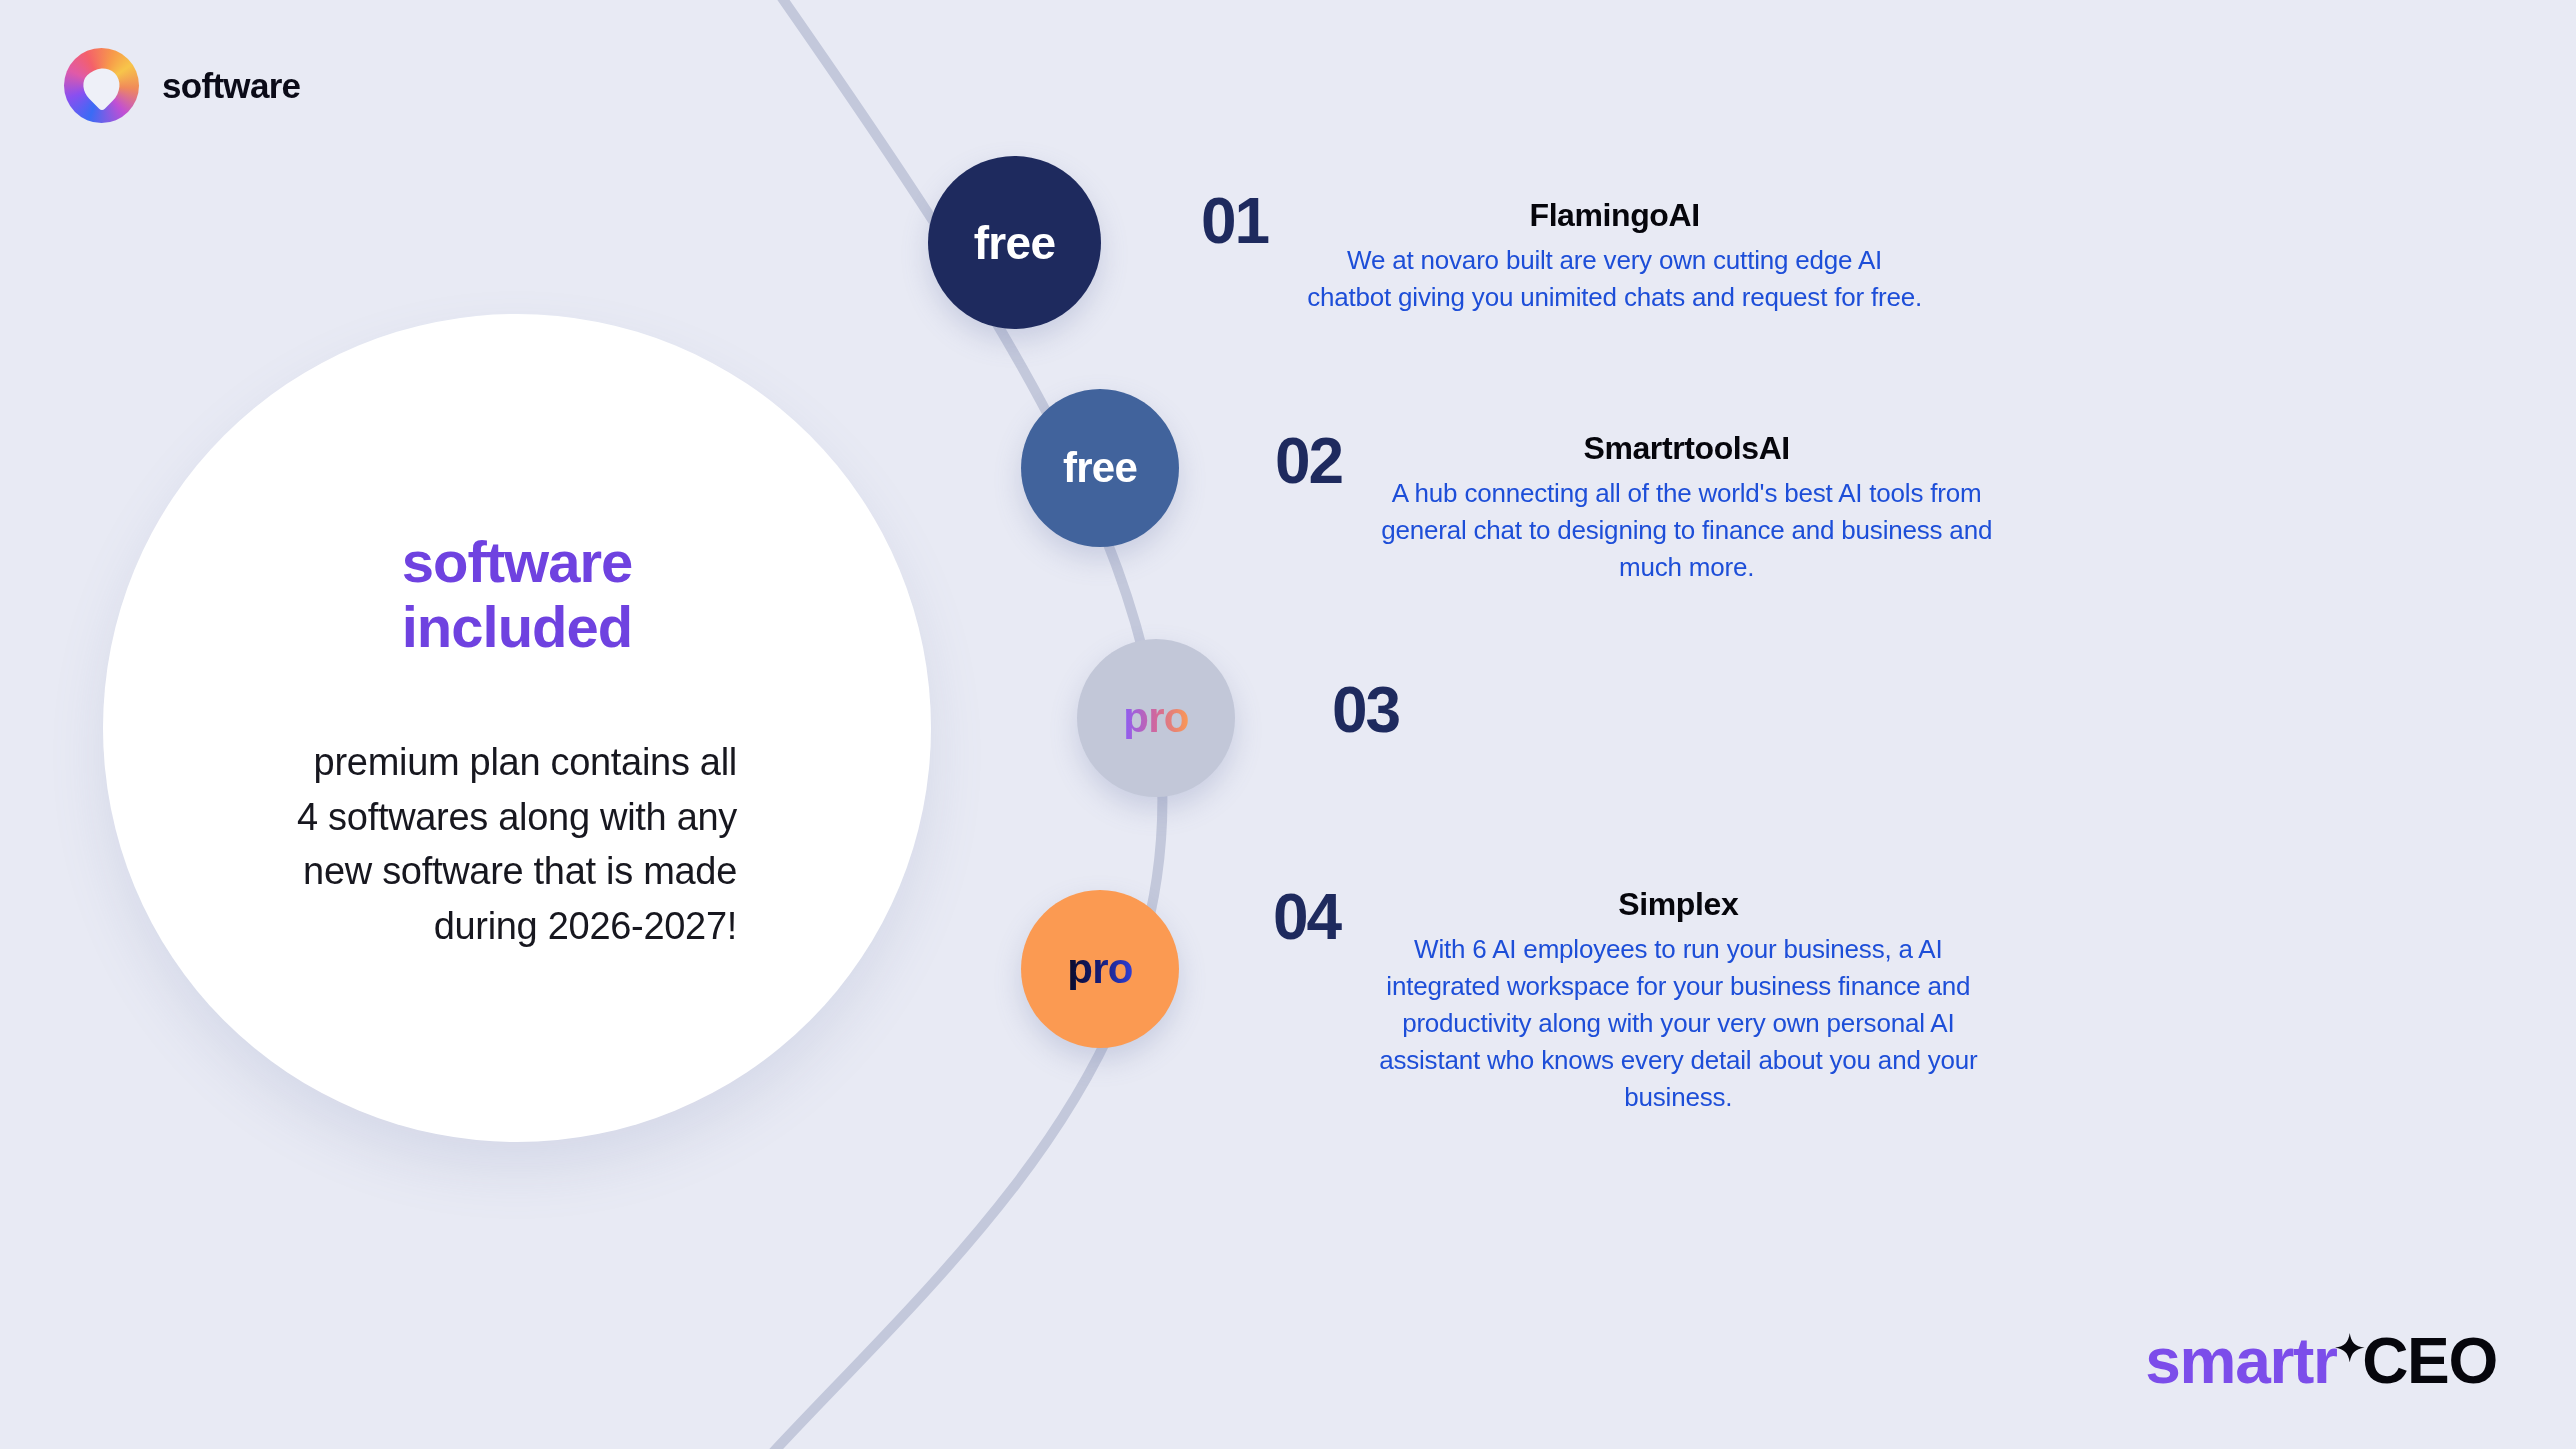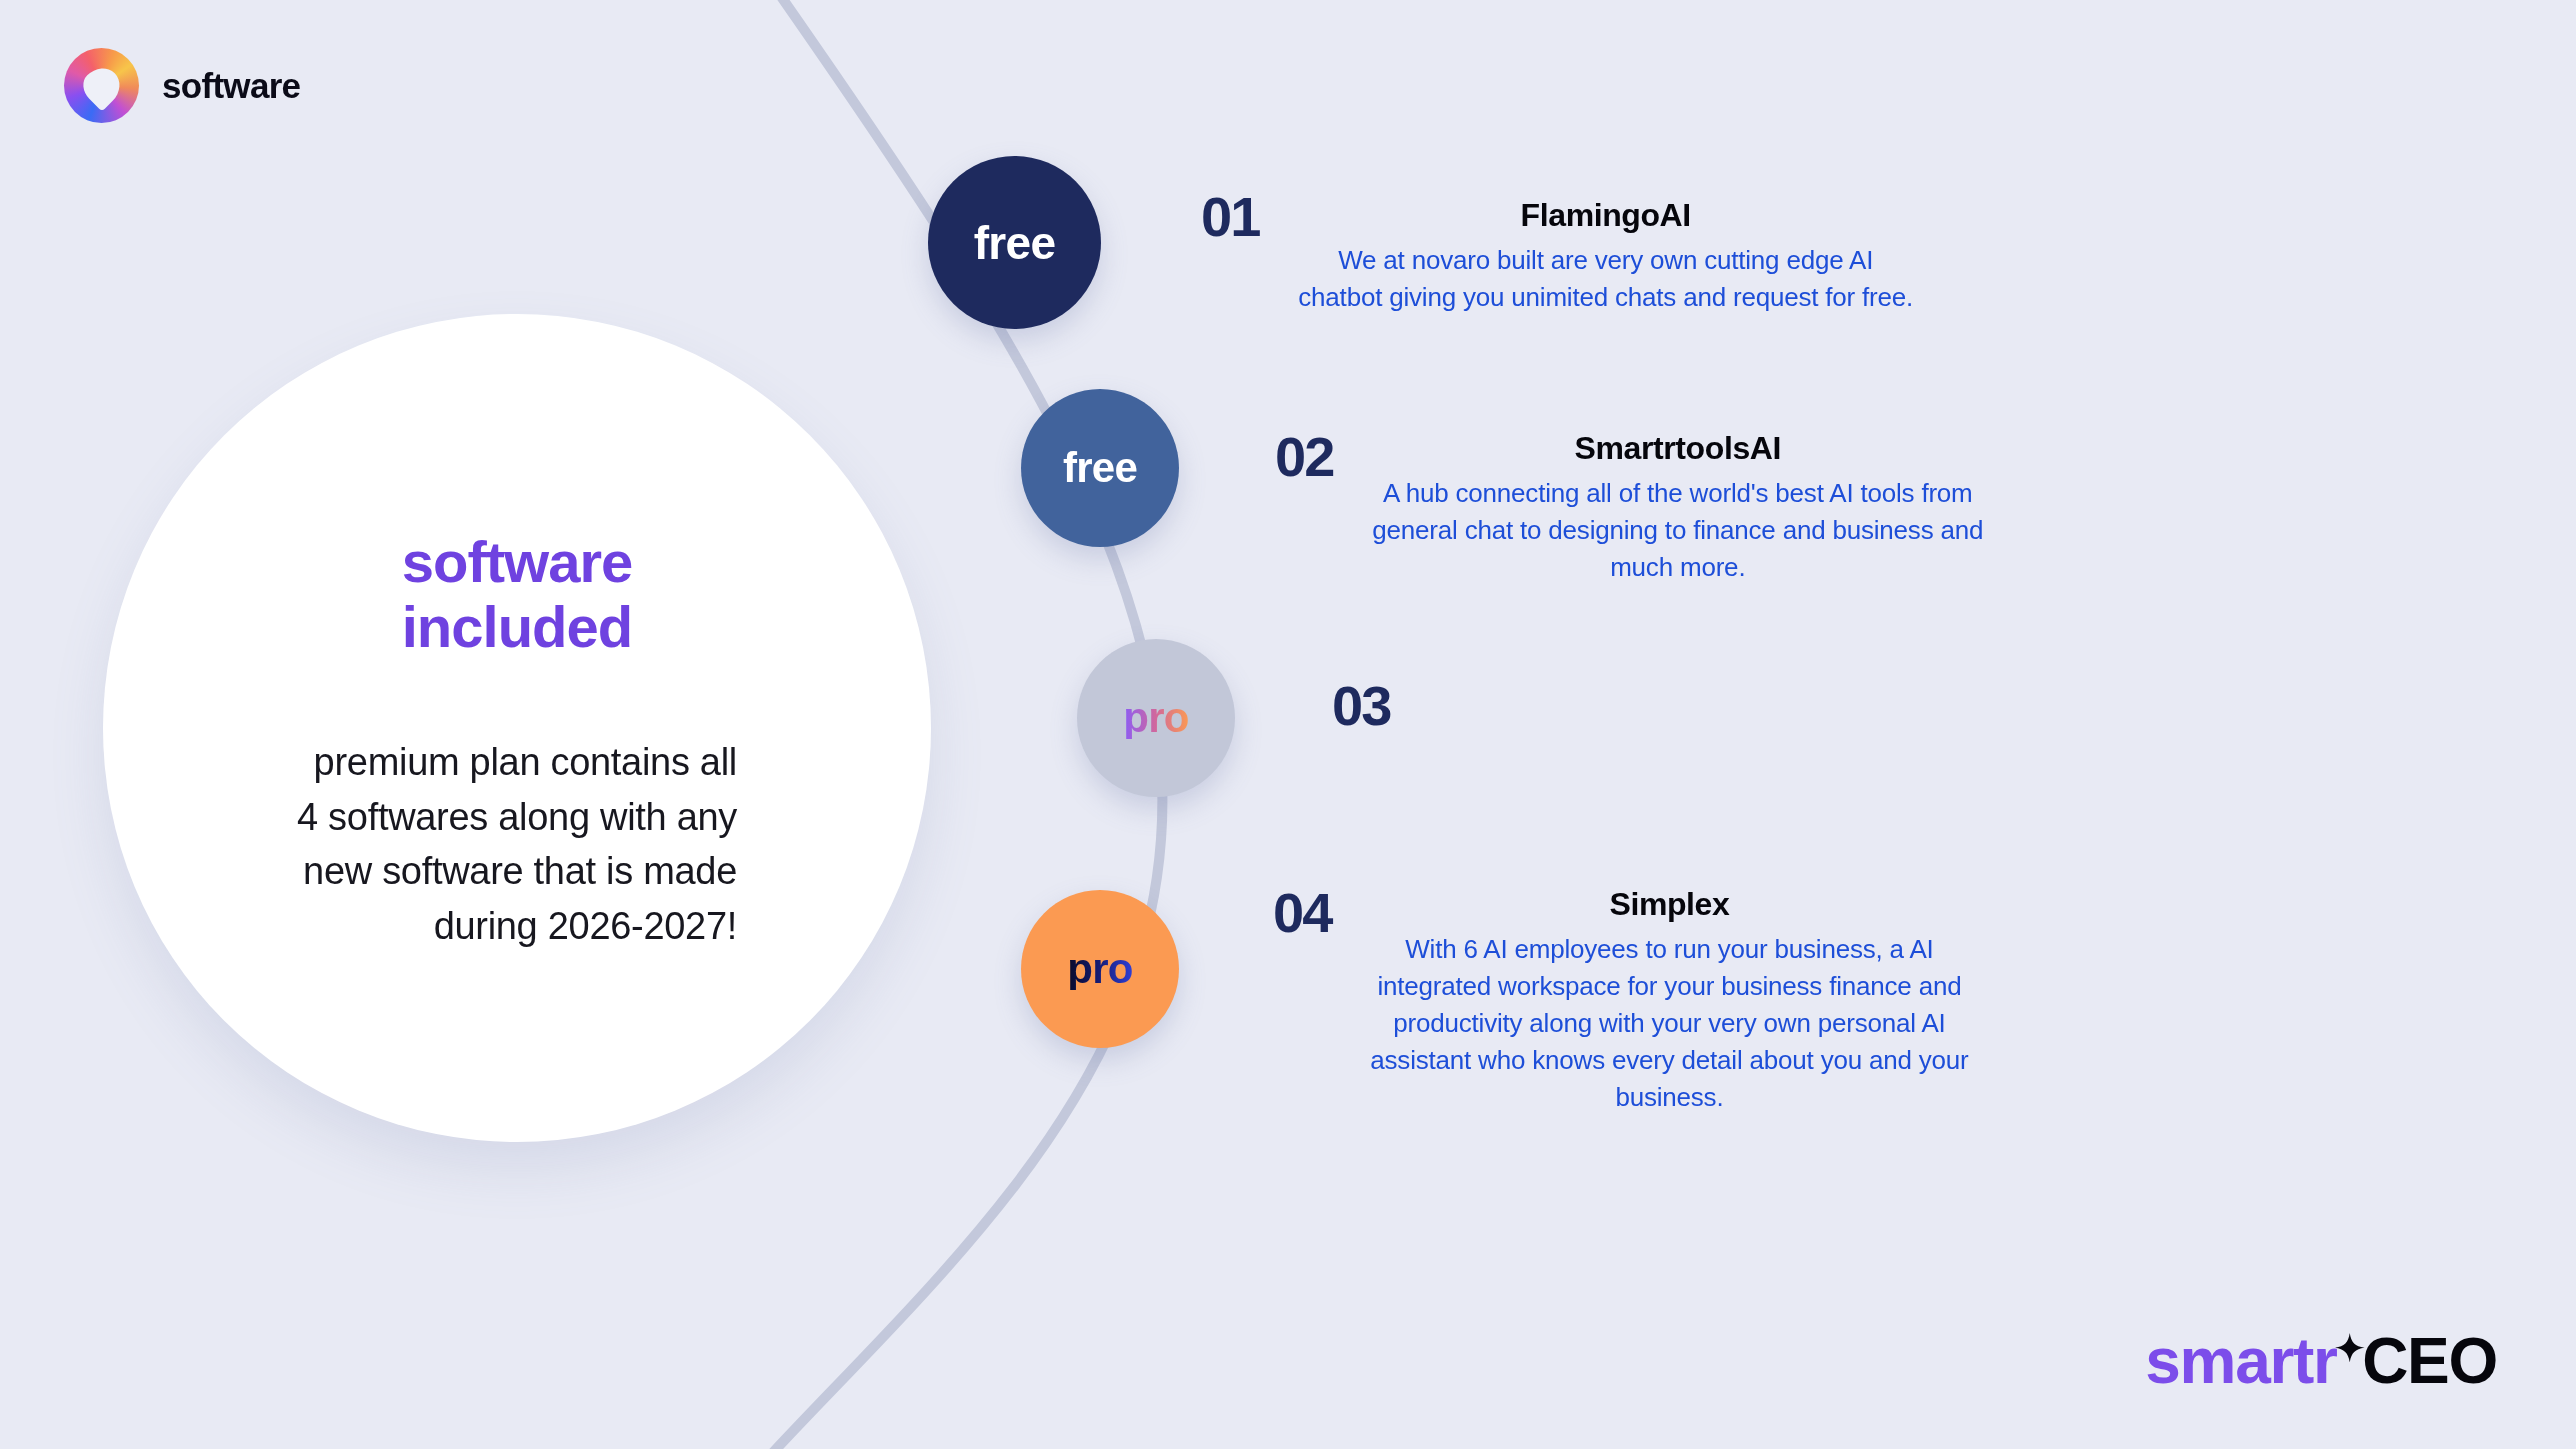--- a/index.html
+++ b/index.html
@@ -74,7 +74,7 @@
   
   .row{position:absolute;display:flex;align-items:flex-start;z-index:2;}
   .rownum{
-    color:#1e2a5e;font-size:56px;font-weight:bold;line-height:1;
+    color:#1e2a5e;font-size:64px;font-weight:bold;line-height:1;
     letter-spacing:-2px;white-space:nowrap;
   }
   .rowtext{display:flex;flex-direction:column;text-align:center;}

